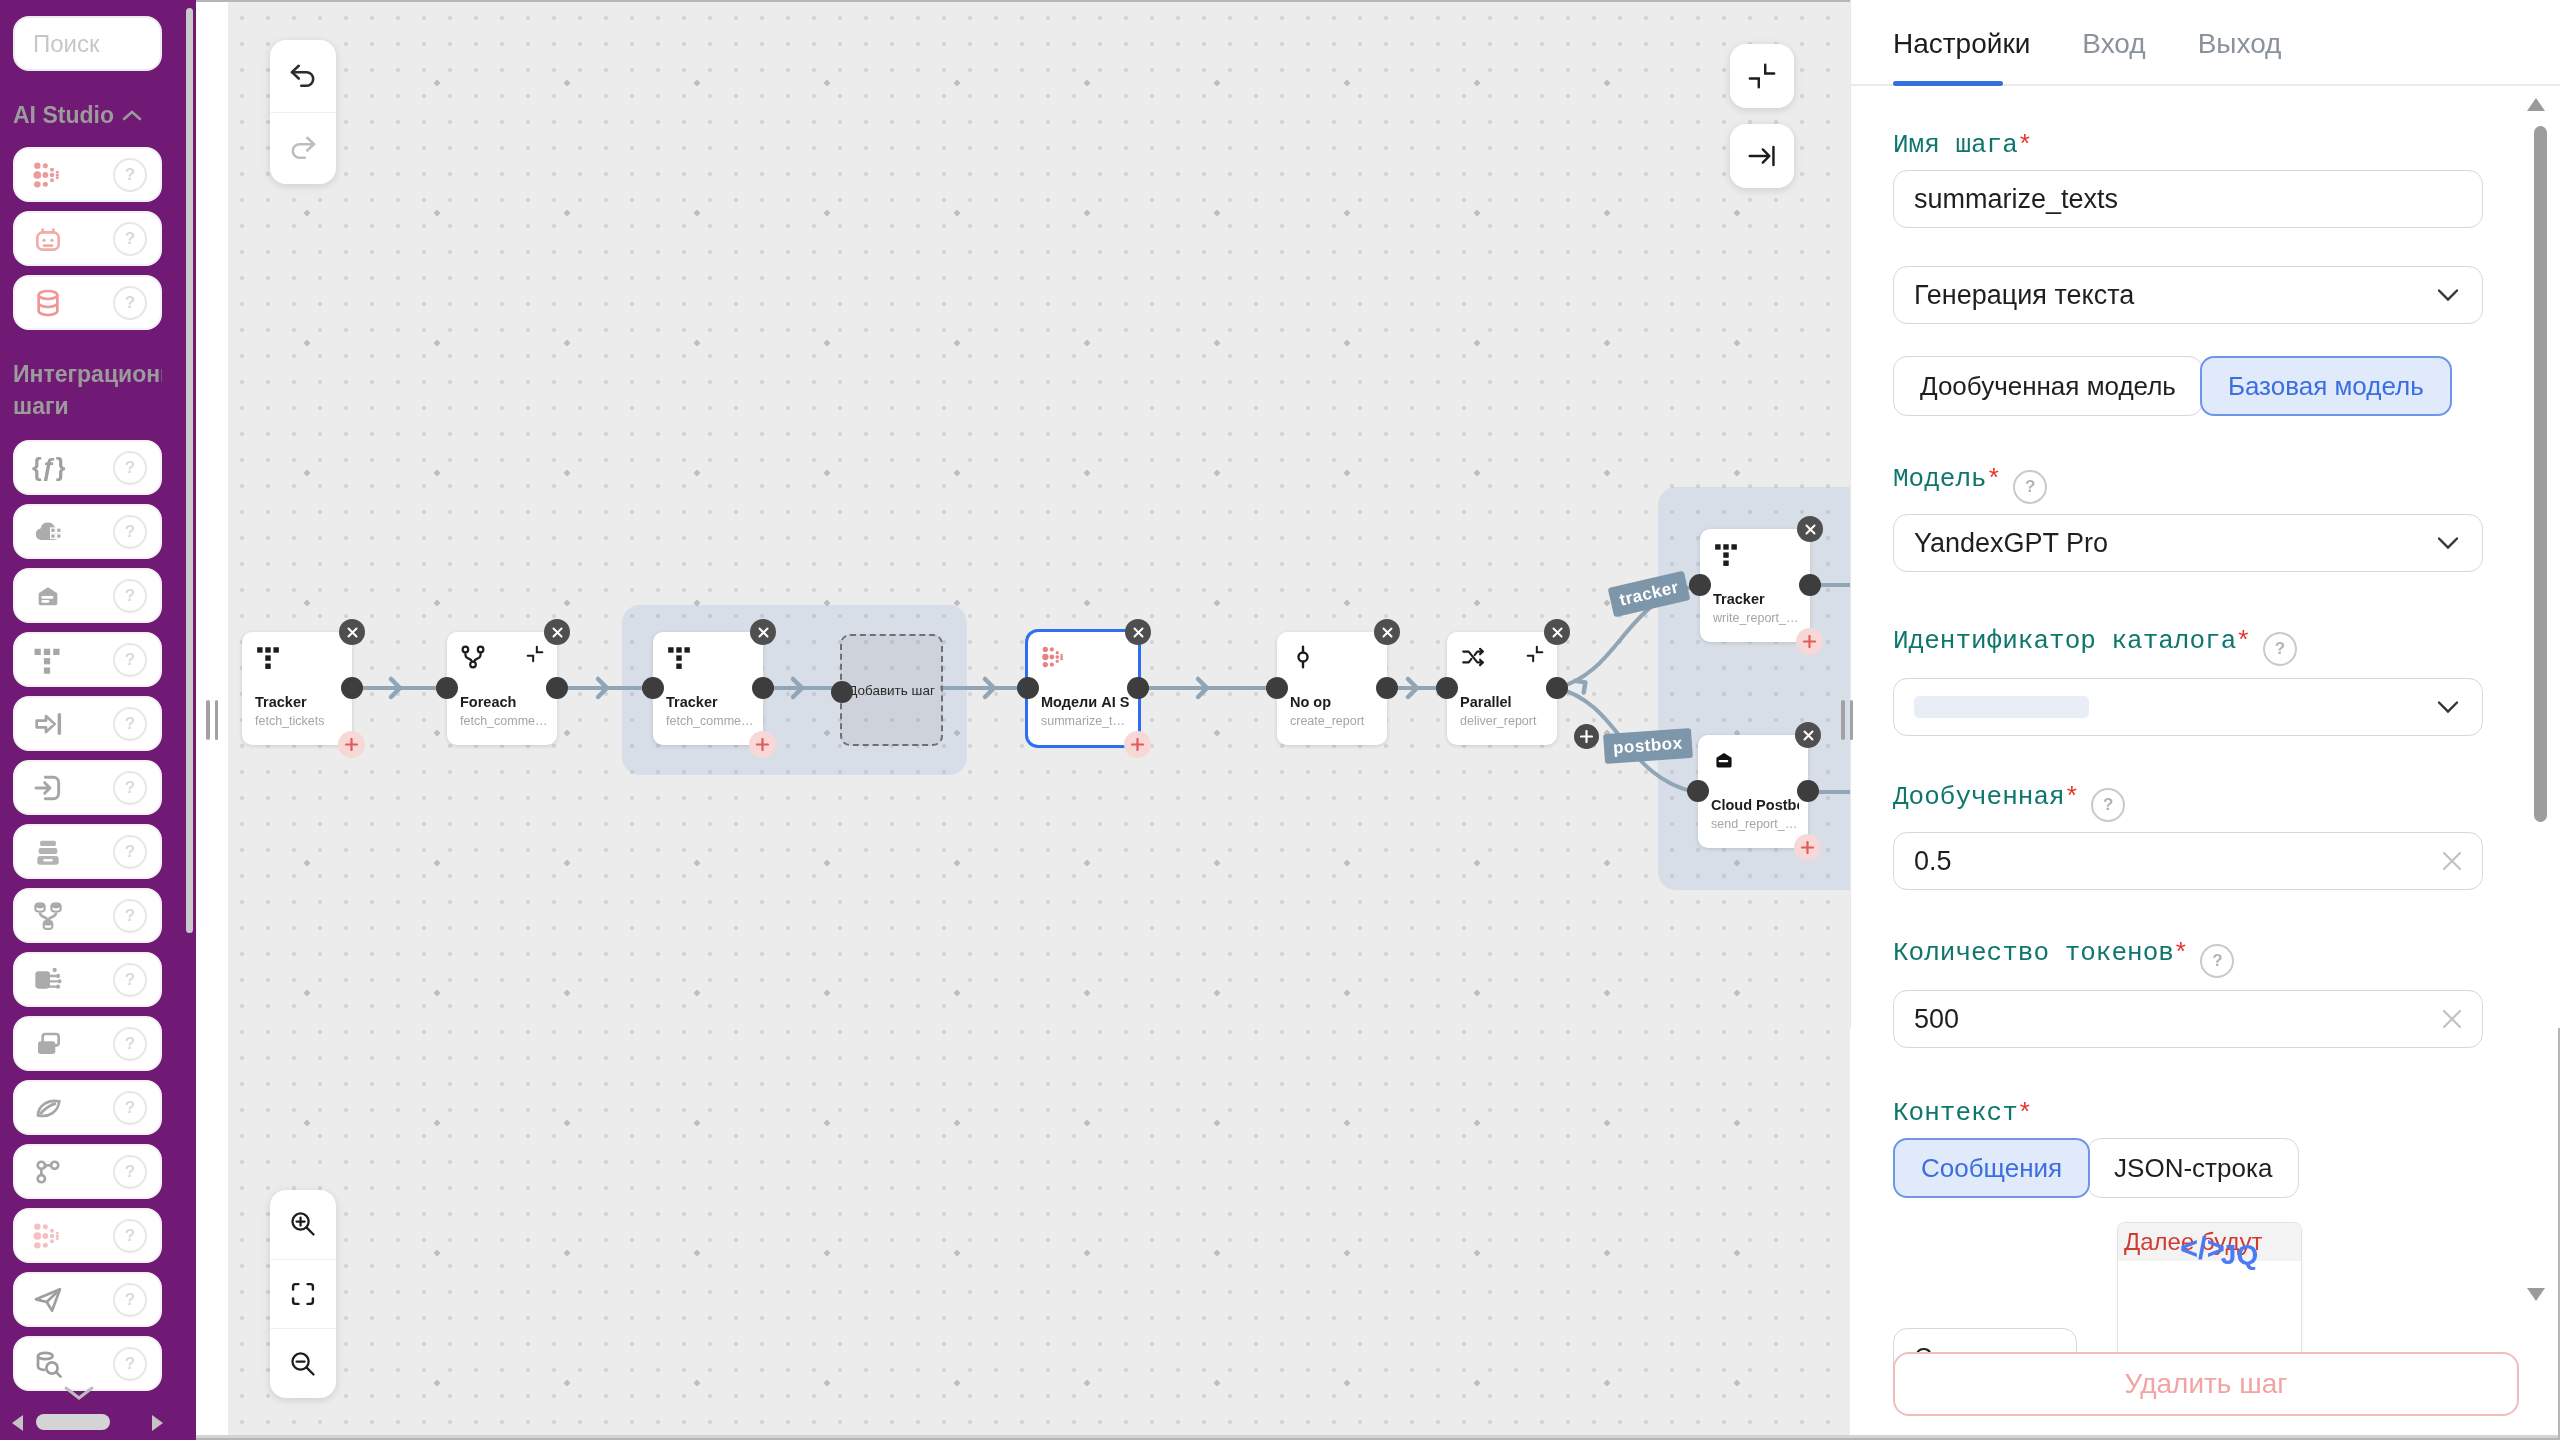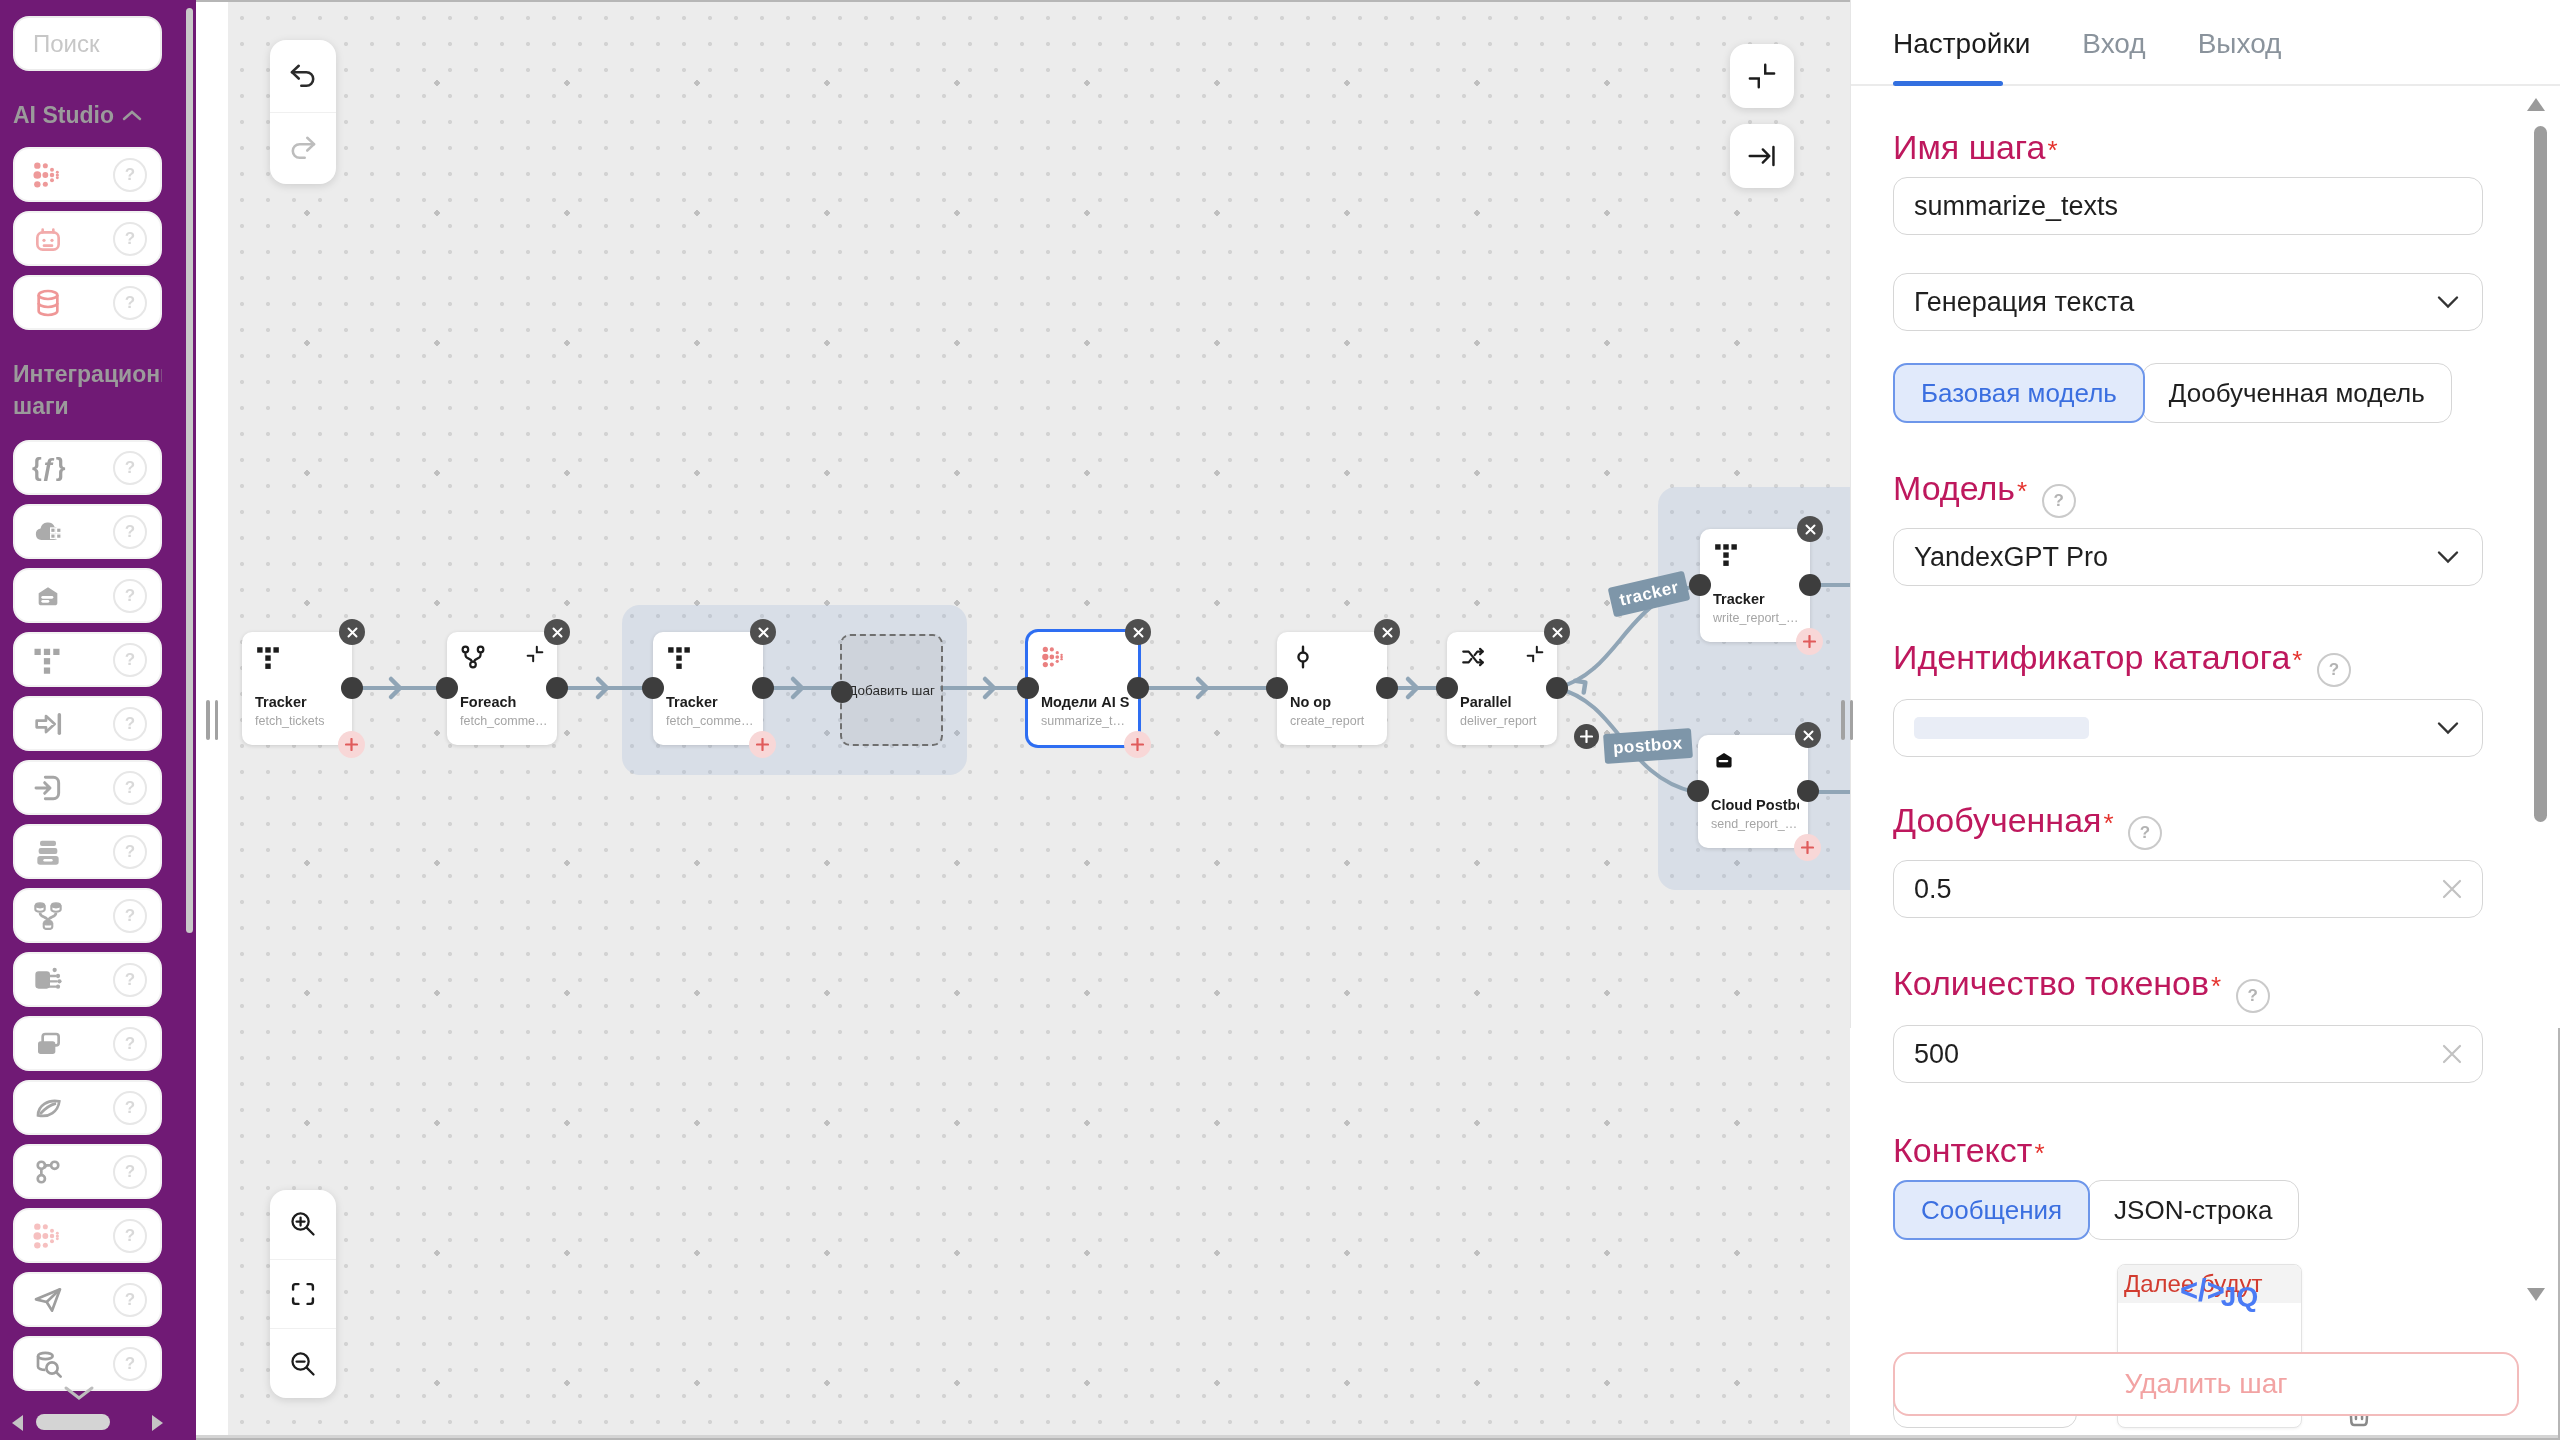--- a/index.html
+++ b/index.html
@@ -75,7 +75,7 @@
   .tabline{position:absolute;left:0;top:84px;width:710px;height:1.5px;background:#ebebeb;}
   .tabul{position:absolute;left:42px;top:81px;width:110px;height:5px;background:#3370e0;border-radius:3px;}
   .pbody{position:absolute;left:42px;top:108px;width:590px;}
-  .lbl{font-size:34px;color:#be185d;}
+  .lbl{font-size:26px;color:#0f766e;font-family:Liberation Mono, monospace;}
   .req{color:#e5332e;font-size:26px;margin-left:2px;}
   .help-c{display:inline-flex;vertical-align:-6px;margin-left:10px;width:30px;height:30px;border:2.5px solid #cacaca;
           border-radius:50%;color:#b3b3b3;font-size:17px;font-weight:700;align-items:center;justify-content:center;}

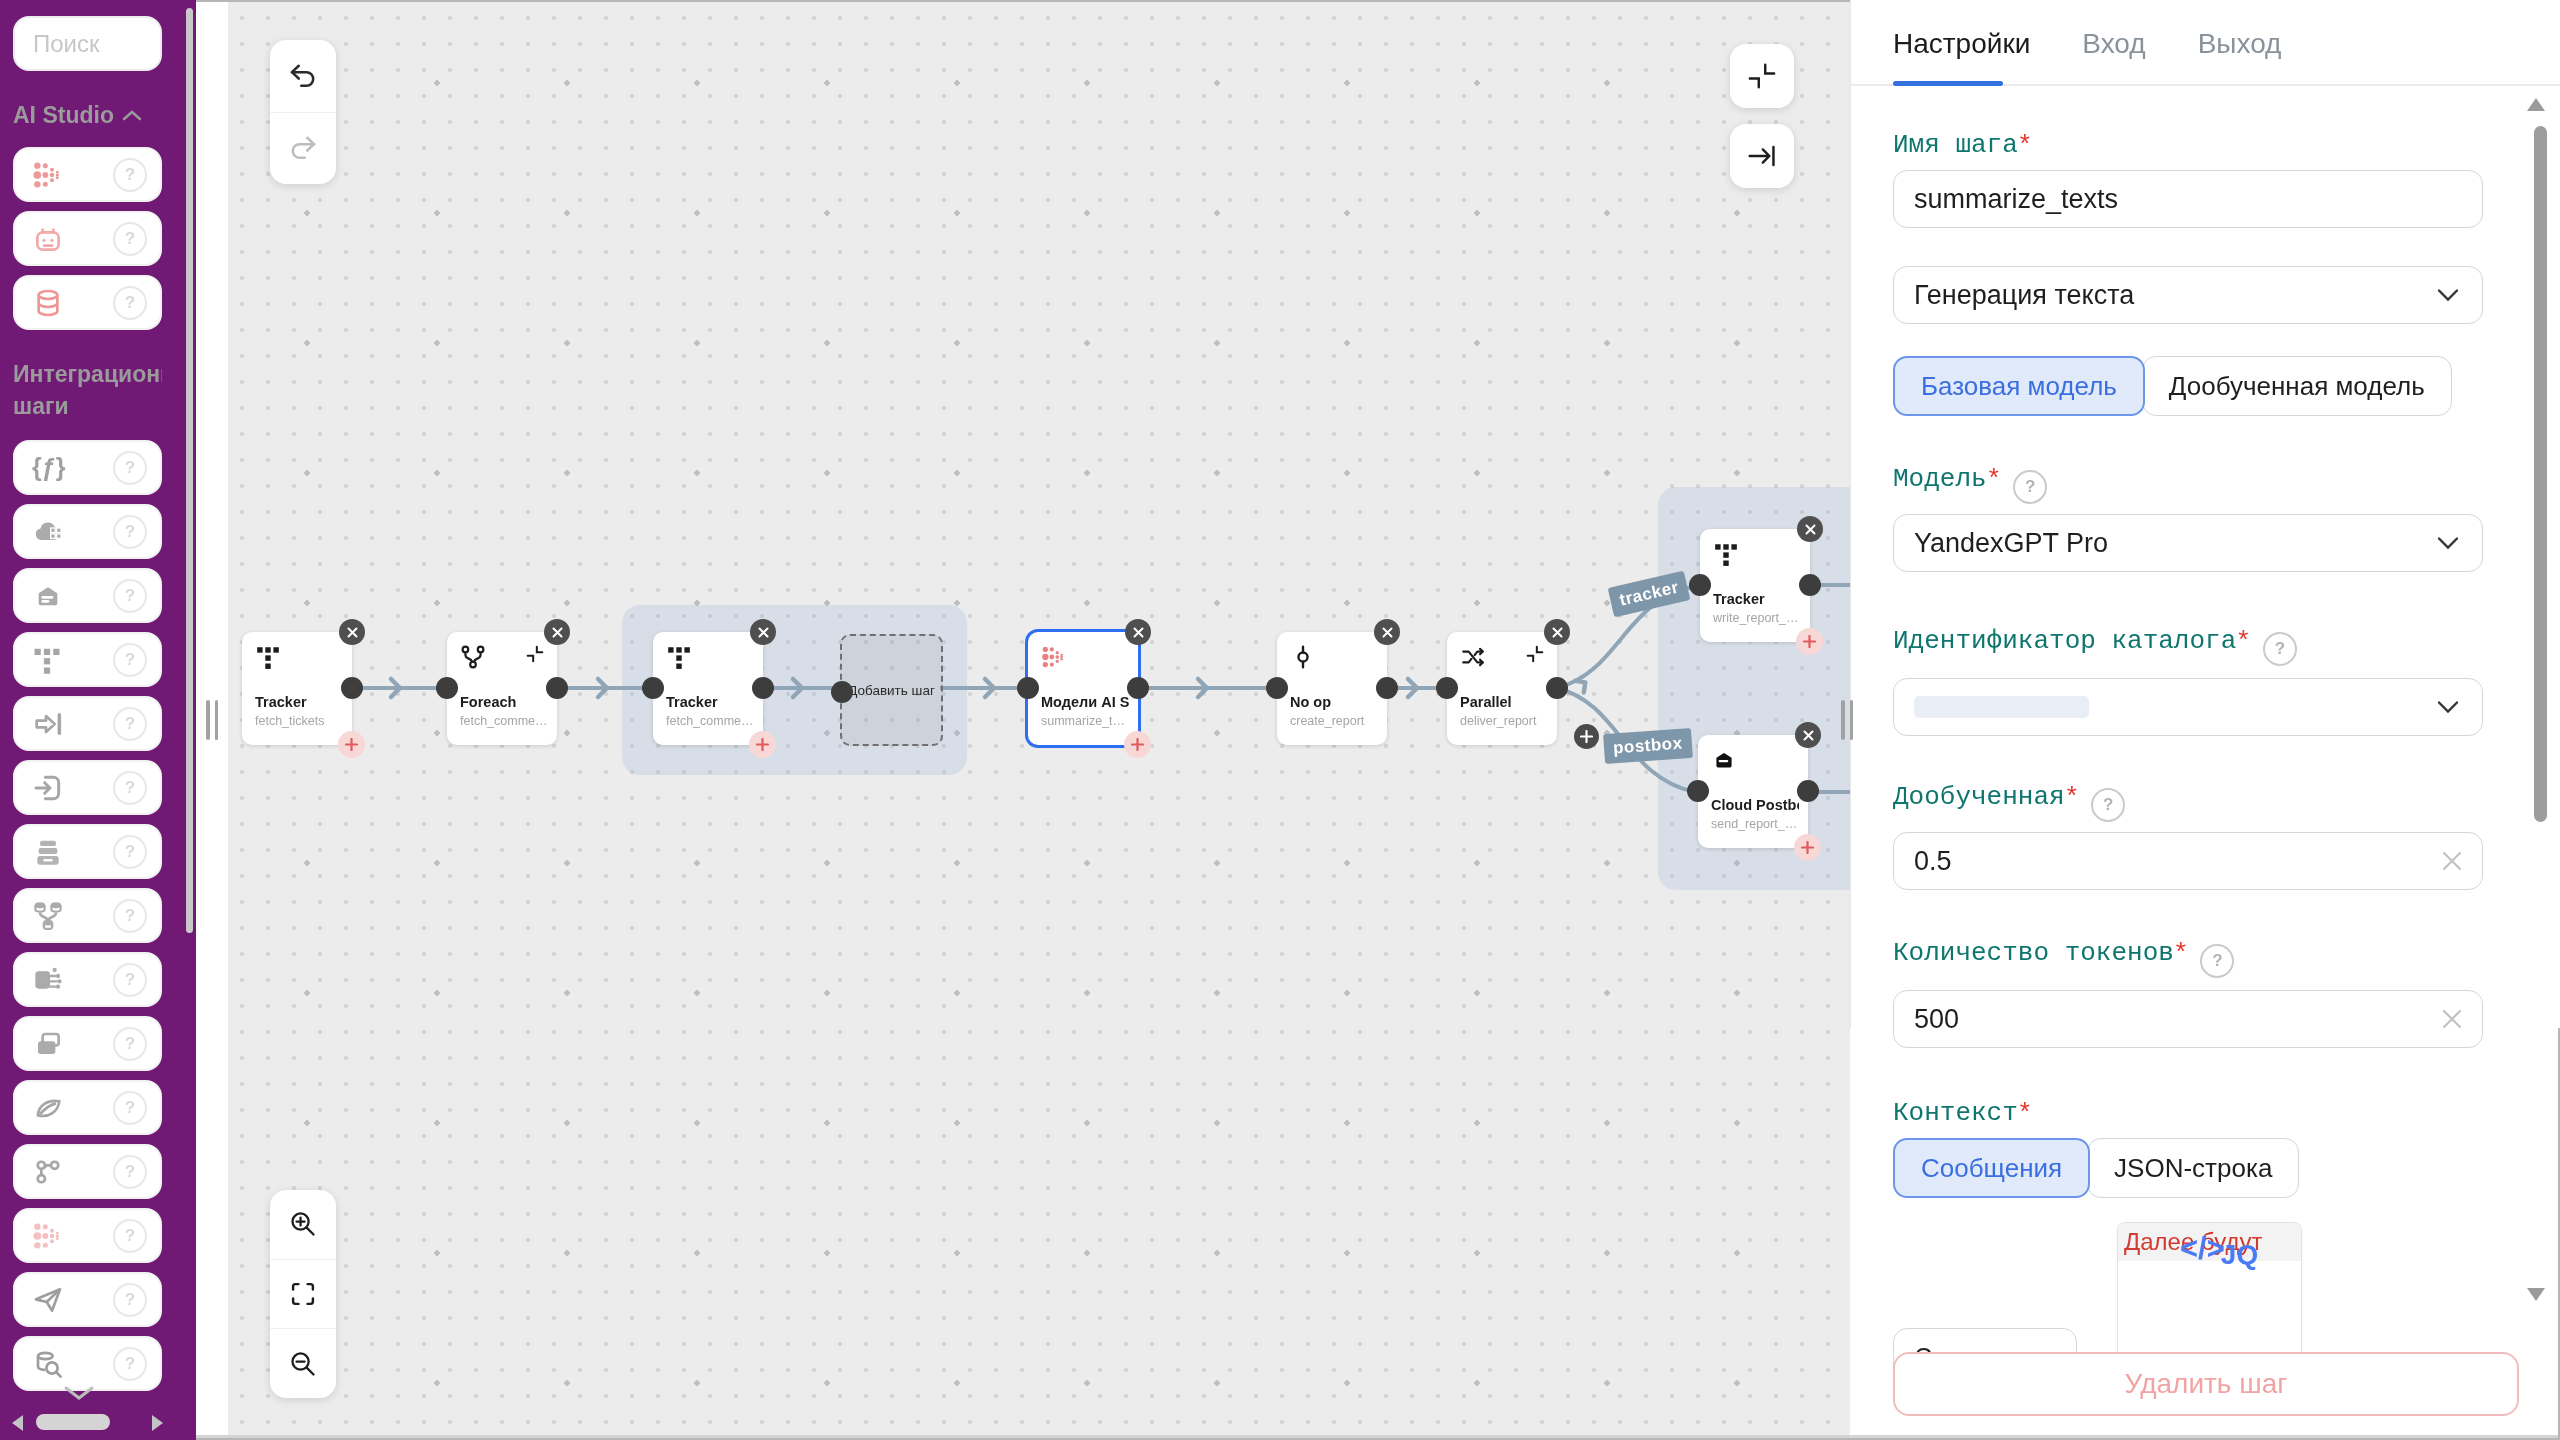--- a/index.html
+++ b/index.html
@@ -677,8 +677,8 @@
       </div>
 
       <div class="seg mt32">
+        <div class="segb">Дообученная модель</div>
         <div class="segb on">Базовая модель</div>
-        <div class="segb">Дообученная модель</div>
       </div>
 
       <div class="mt46">

